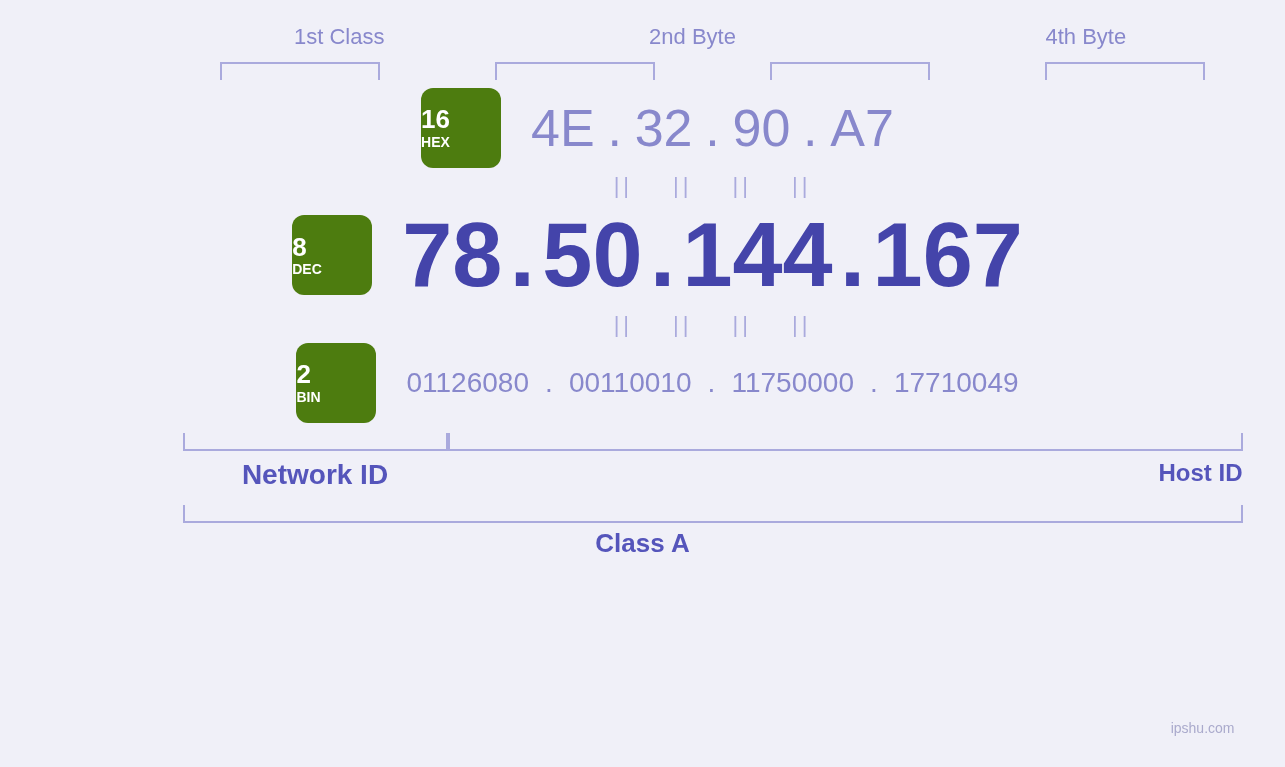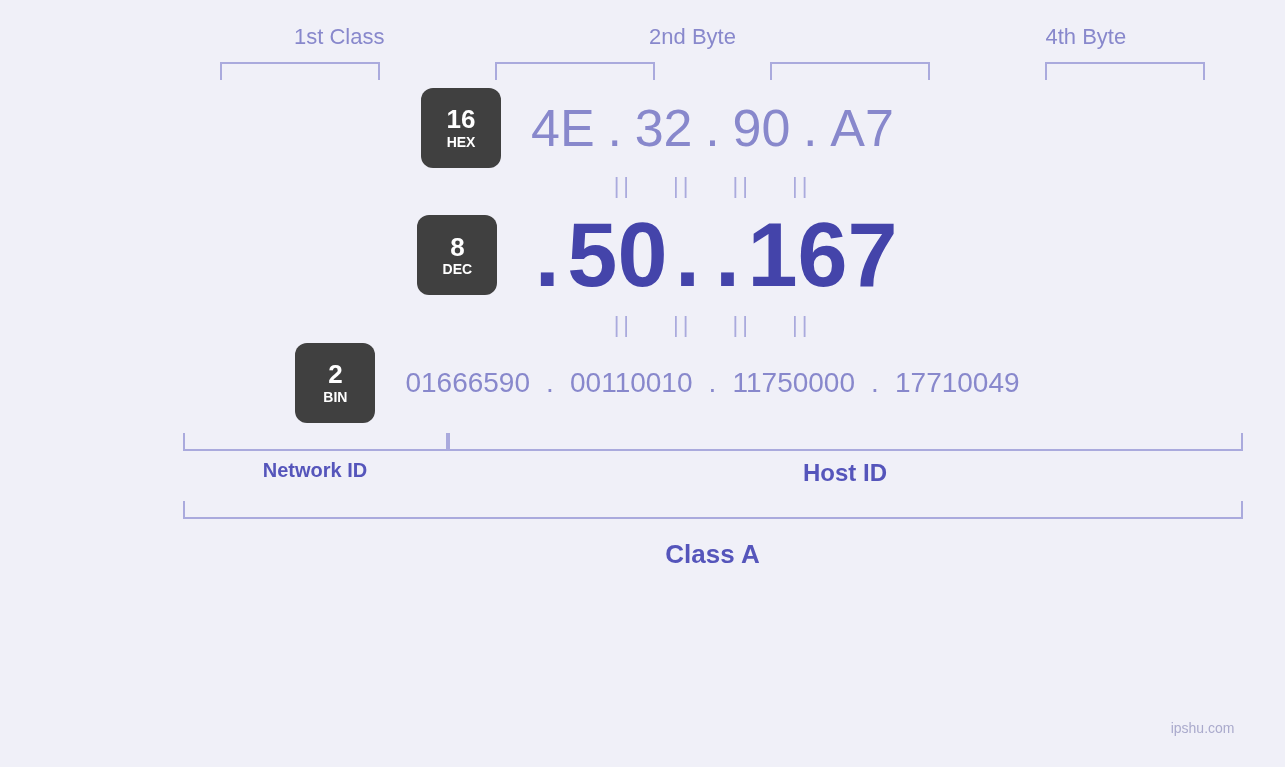--- a/index.html
+++ b/index.html
@@ -42,14 +42,13 @@
     }
 
     .badge {
-      background-color: #404040;
+      background-color: #4d7c0f;
       color: white;
       border-radius: 12px;
       width: 80px;
       height: 80px;
       display: flex;
       flex-direction: column;
-      align-items: center;
       justify-content: center;
     }
 

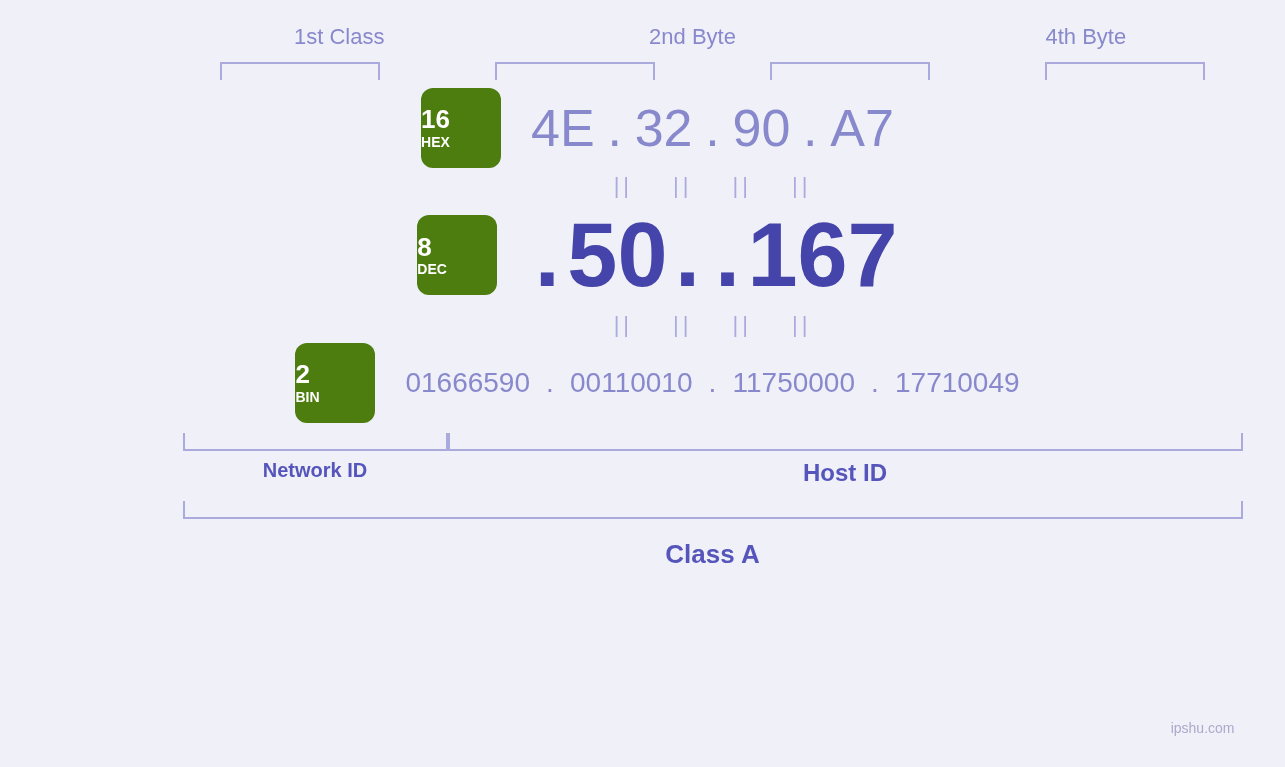--- a/index.html
+++ b/index.html
@@ -224,6 +224,9 @@
       </div>
     </div>
     <div class="full-row-values">
+      <div class="byte-value">
+        <span class="dec-val">78</span>
+      </div>
       <div class="dot">.</div>
       <div class="byte-value">
         <span class="dec-val">50</span>

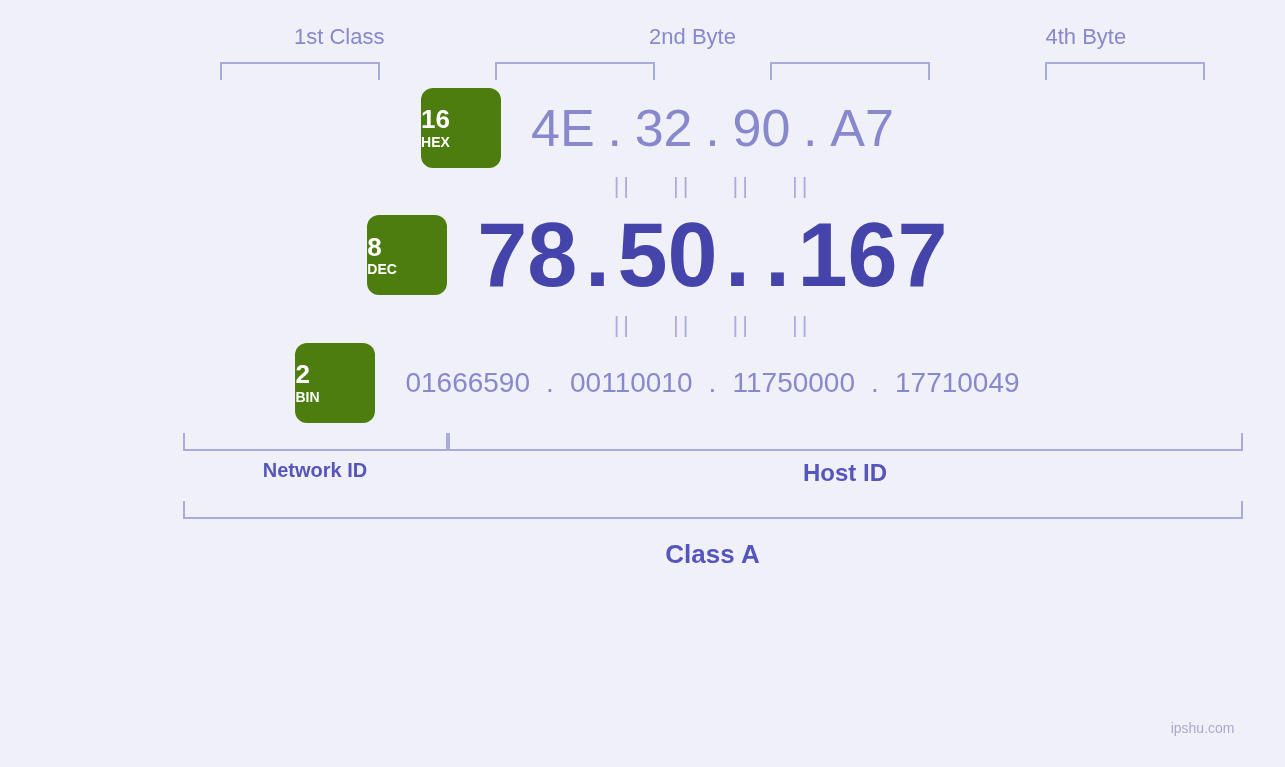--- a/index.html
+++ b/index.html
@@ -232,6 +232,9 @@
         <span class="dec-val">50</span>
       </div>
       <div class="dot">.</div>
+      <div class="byte-value">
+        <span class="dec-val">144</span>
+      </div>
       <div class="dot">.</div>
       <div class="byte-value">
         <span class="dec-val">167</span>

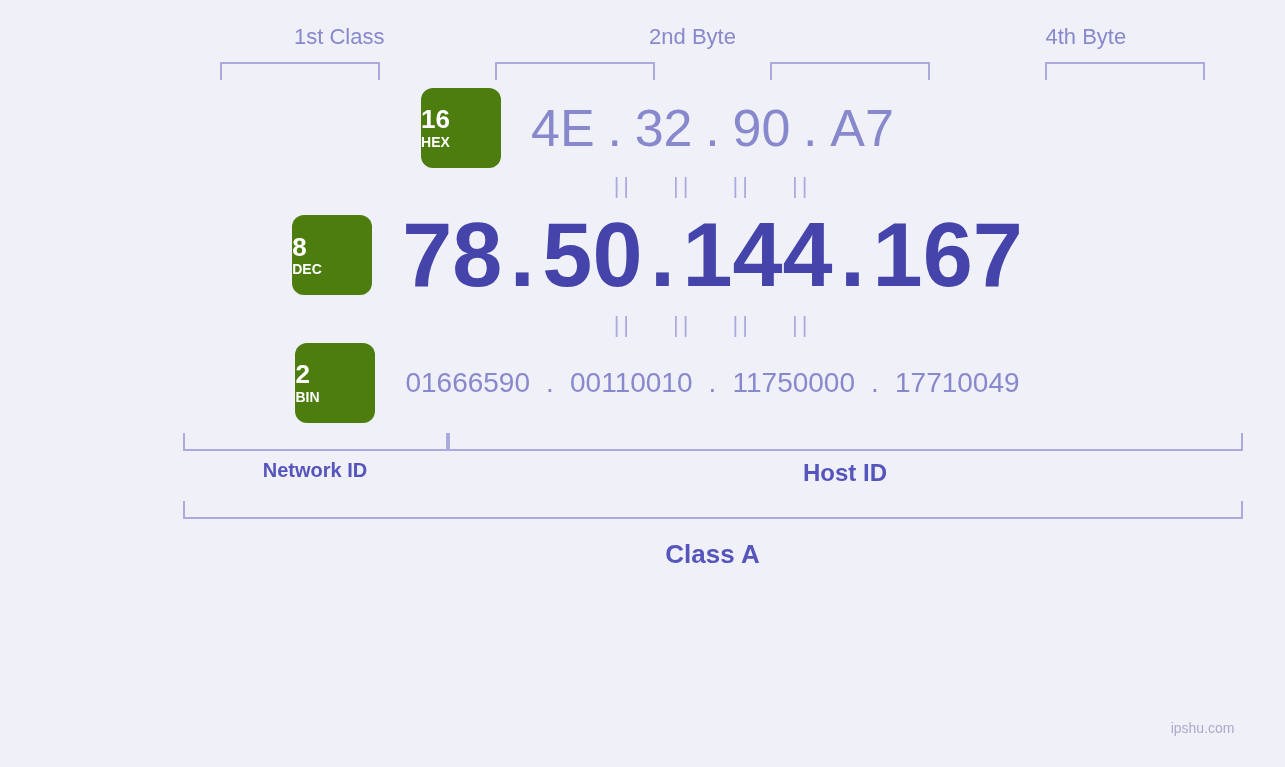--- a/index.html
+++ b/index.html
@@ -264,7 +264,7 @@
     </div>
     <div class="full-row-values">
       <div class="byte-value">
-        <span class="bin-val">01666590</span>
+        <span class="bin-val">01126080</span>
       </div>
       <div class="dot-small">.</div>
       <div class="byte-value">

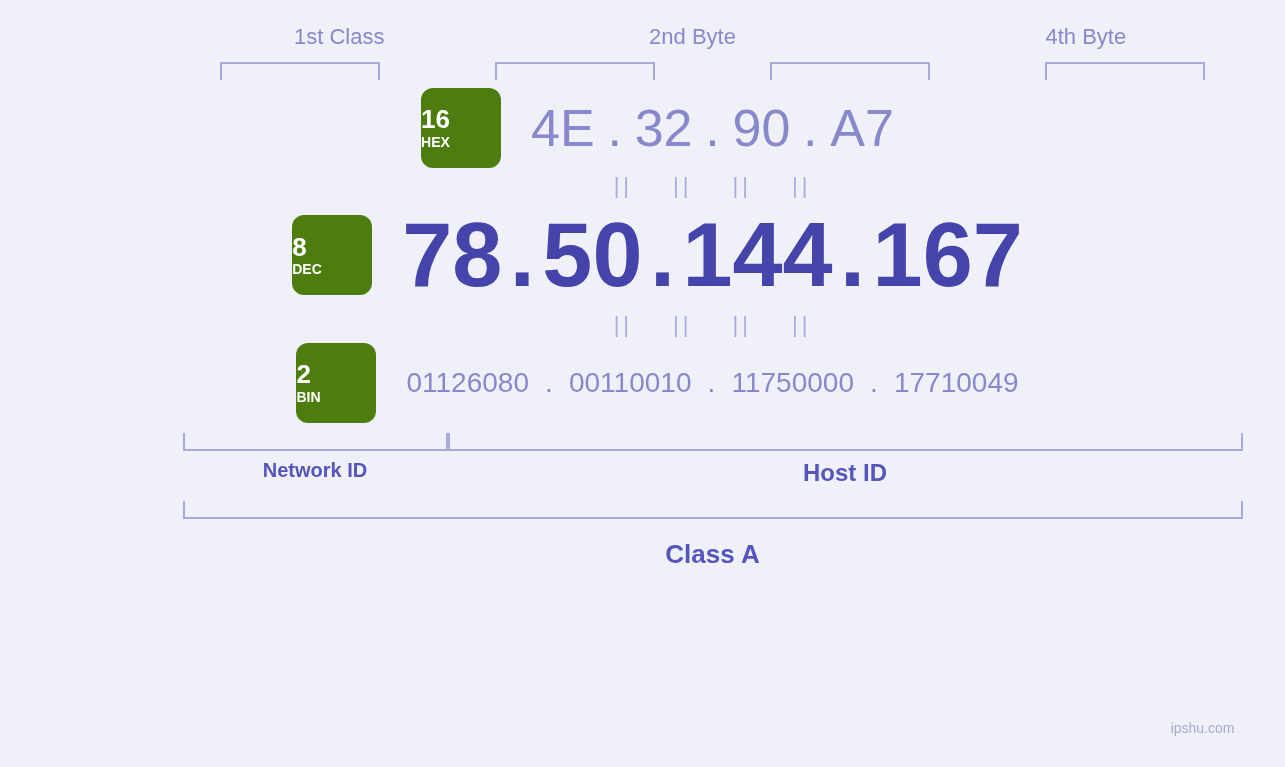--- a/index.html
+++ b/index.html
@@ -294,7 +294,7 @@
   <div style="display:flex; width:100%; margin-top:8px;">
     <div style="width:140px; flex-shrink:0;"></div>
     <div style="flex:1; display:flex;">
-      <div style="width:25%; text-align:center; color:#5555bb; font-size:20px; font-weight:bold;">Network ID</div>
+      <div style="width:25%; text-align:center; color:#5555bb; font-size:28px; font-weight:bold;">Network ID</div>
       <div style="width:75%; text-align:center; color:#5555bb; font-size:24px; font-weight:bold;">Host ID</div>
     </div>
   </div>

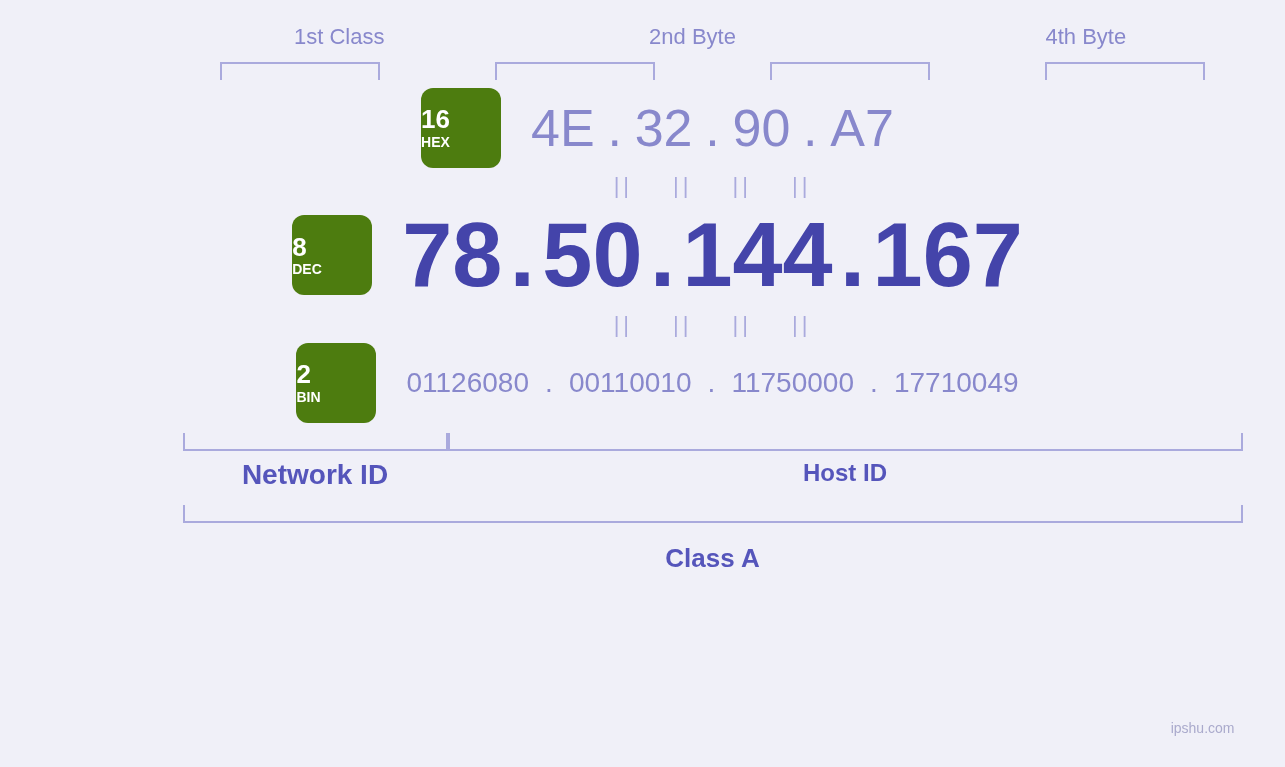--- a/index.html
+++ b/index.html
@@ -295,7 +295,7 @@
     <div style="width:140px; flex-shrink:0;"></div>
     <div style="flex:1; display:flex;">
       <div style="width:25%; text-align:center; color:#5555bb; font-size:28px; font-weight:bold;">Network ID</div>
-      <div style="width:75%; text-align:center; color:#5555bb; font-size:24px; font-weight:bold;">Host ID</div>
+      <div style="width:75%; text-align:right; color:#5555bb; font-size:24px; font-weight:bold;">Host ID</div>
     </div>
   </div>
 

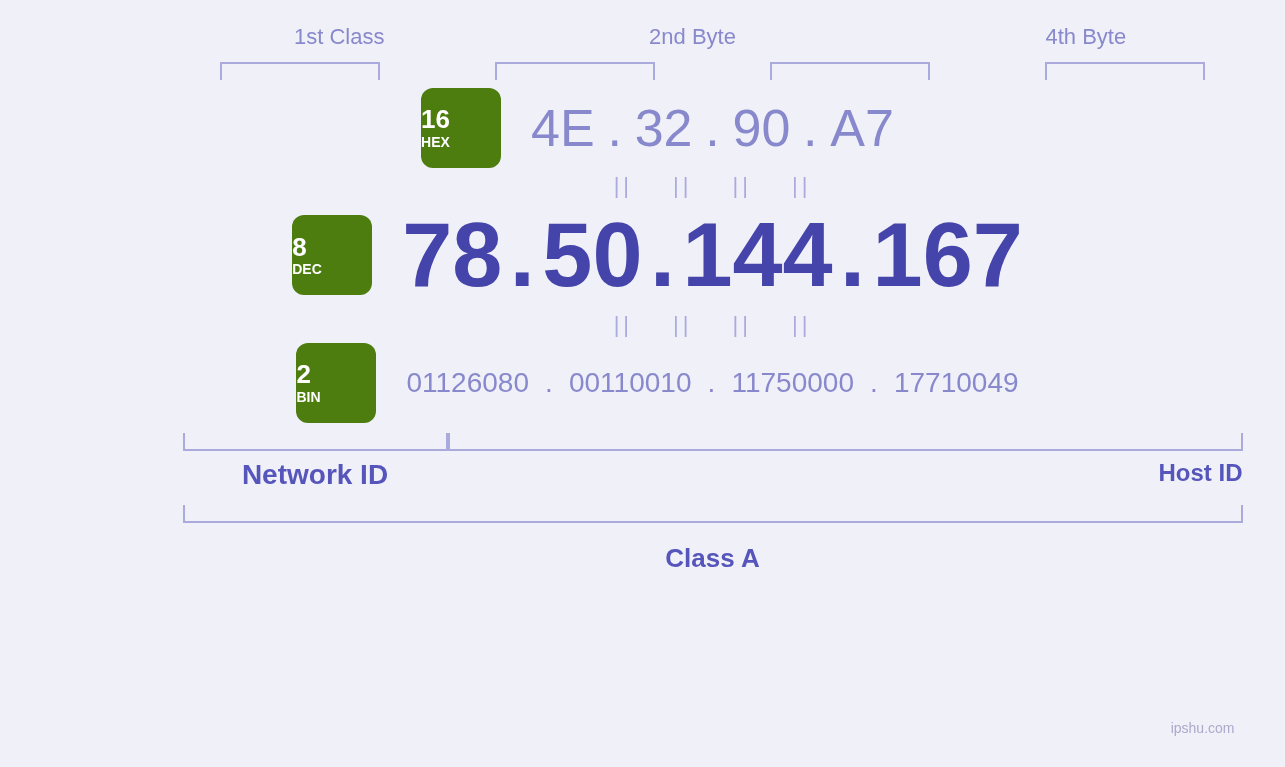--- a/index.html
+++ b/index.html
@@ -304,7 +304,7 @@
     <div style="flex:1; border-bottom:2px solid #aaaadd; border-left:2px solid #aaaadd; border-right:2px solid #aaaadd; height:18px;"></div>
   </div>
 
-  <div style="display:flex; width:100%; margin-top:20px;">
+  <div style="display:flex; width:100%; margin-top:5px;flex-direction:column;">
     <div style="width:140px; flex-shrink:0;"></div>
     <div style="flex:1; text-align:center; color:#5555bb; font-size:26px; font-weight:bold;">Class A</div>
   </div>

